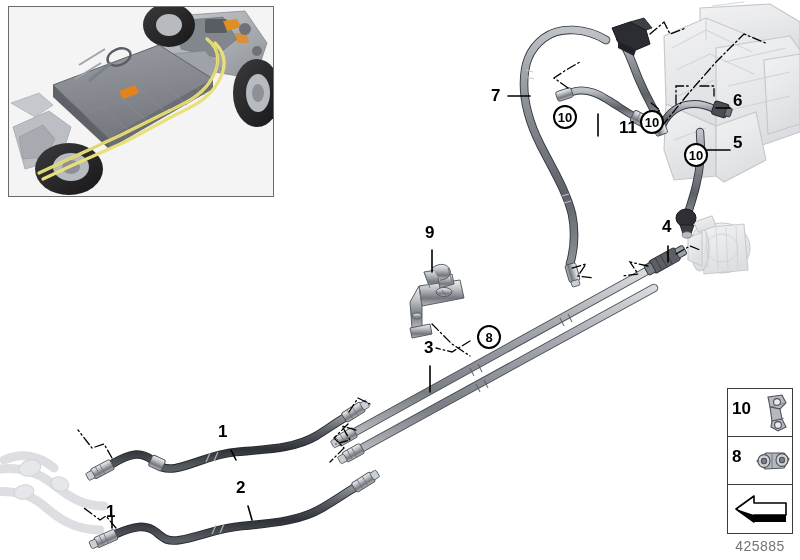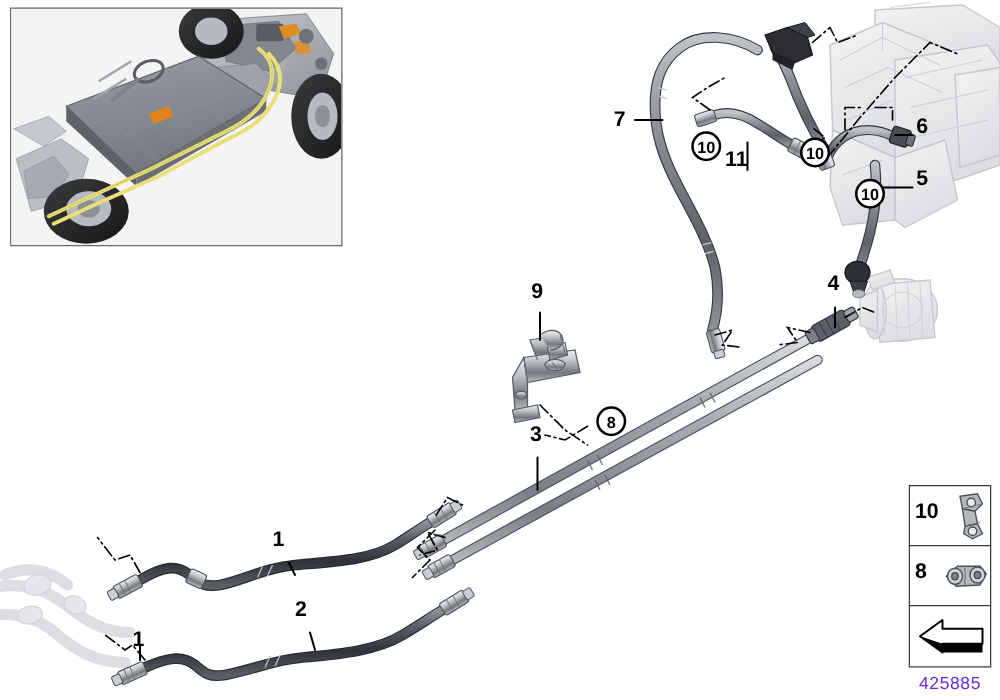--- a/index.html
+++ b/index.html
@@ -446,7 +446,7 @@
   <div class="num" style="left:733px;top:92px;">6</div>
   <div class="num" style="left:491px;top:87px;">7</div>
   <div class="num" style="left:425px;top:224px;">9</div>
-  <div class="num" style="left:580px;top:119px;">11</div>
+  <div class="num" style="left:619px;top:119px;">11</div>
 
   <div class="circ" style="left:477px;top:325px;">8</div>
   <div class="circ" style="left:553px;top:105px;">10</div>

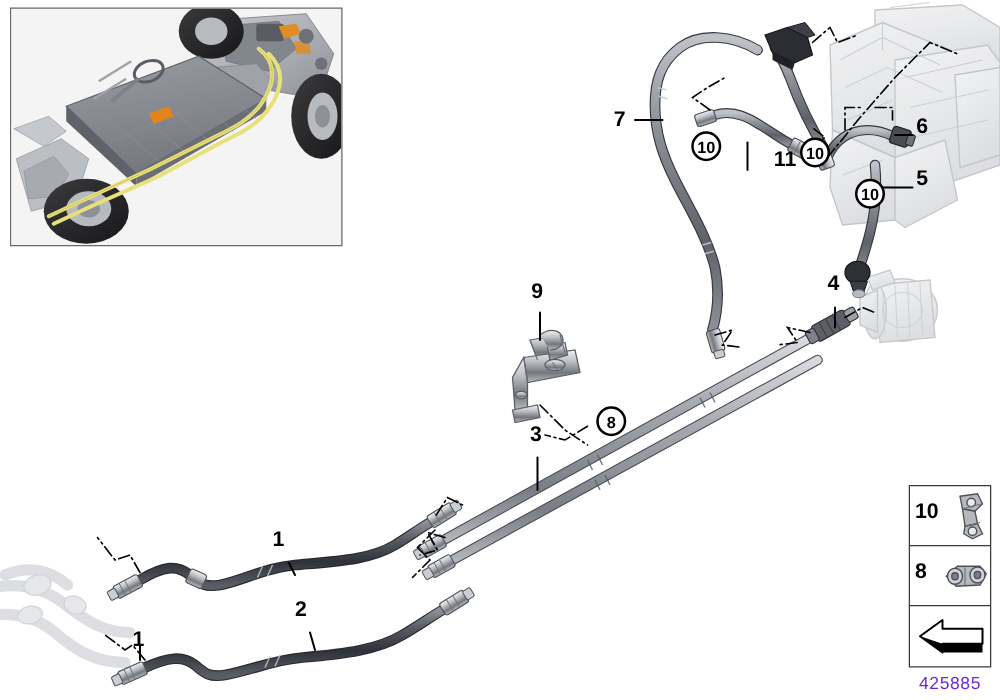--- a/index.html
+++ b/index.html
@@ -45,7 +45,7 @@
   }
   .diagram-id{
     position:absolute;left:722px;top:538px;width:76px;text-align:center;
-    font-size:14px;color:#6d28d9;letter-spacing:0.5px;
+    font-size:14px;color:#737373;letter-spacing:0.5px;
   }
 </style>
 </head>

